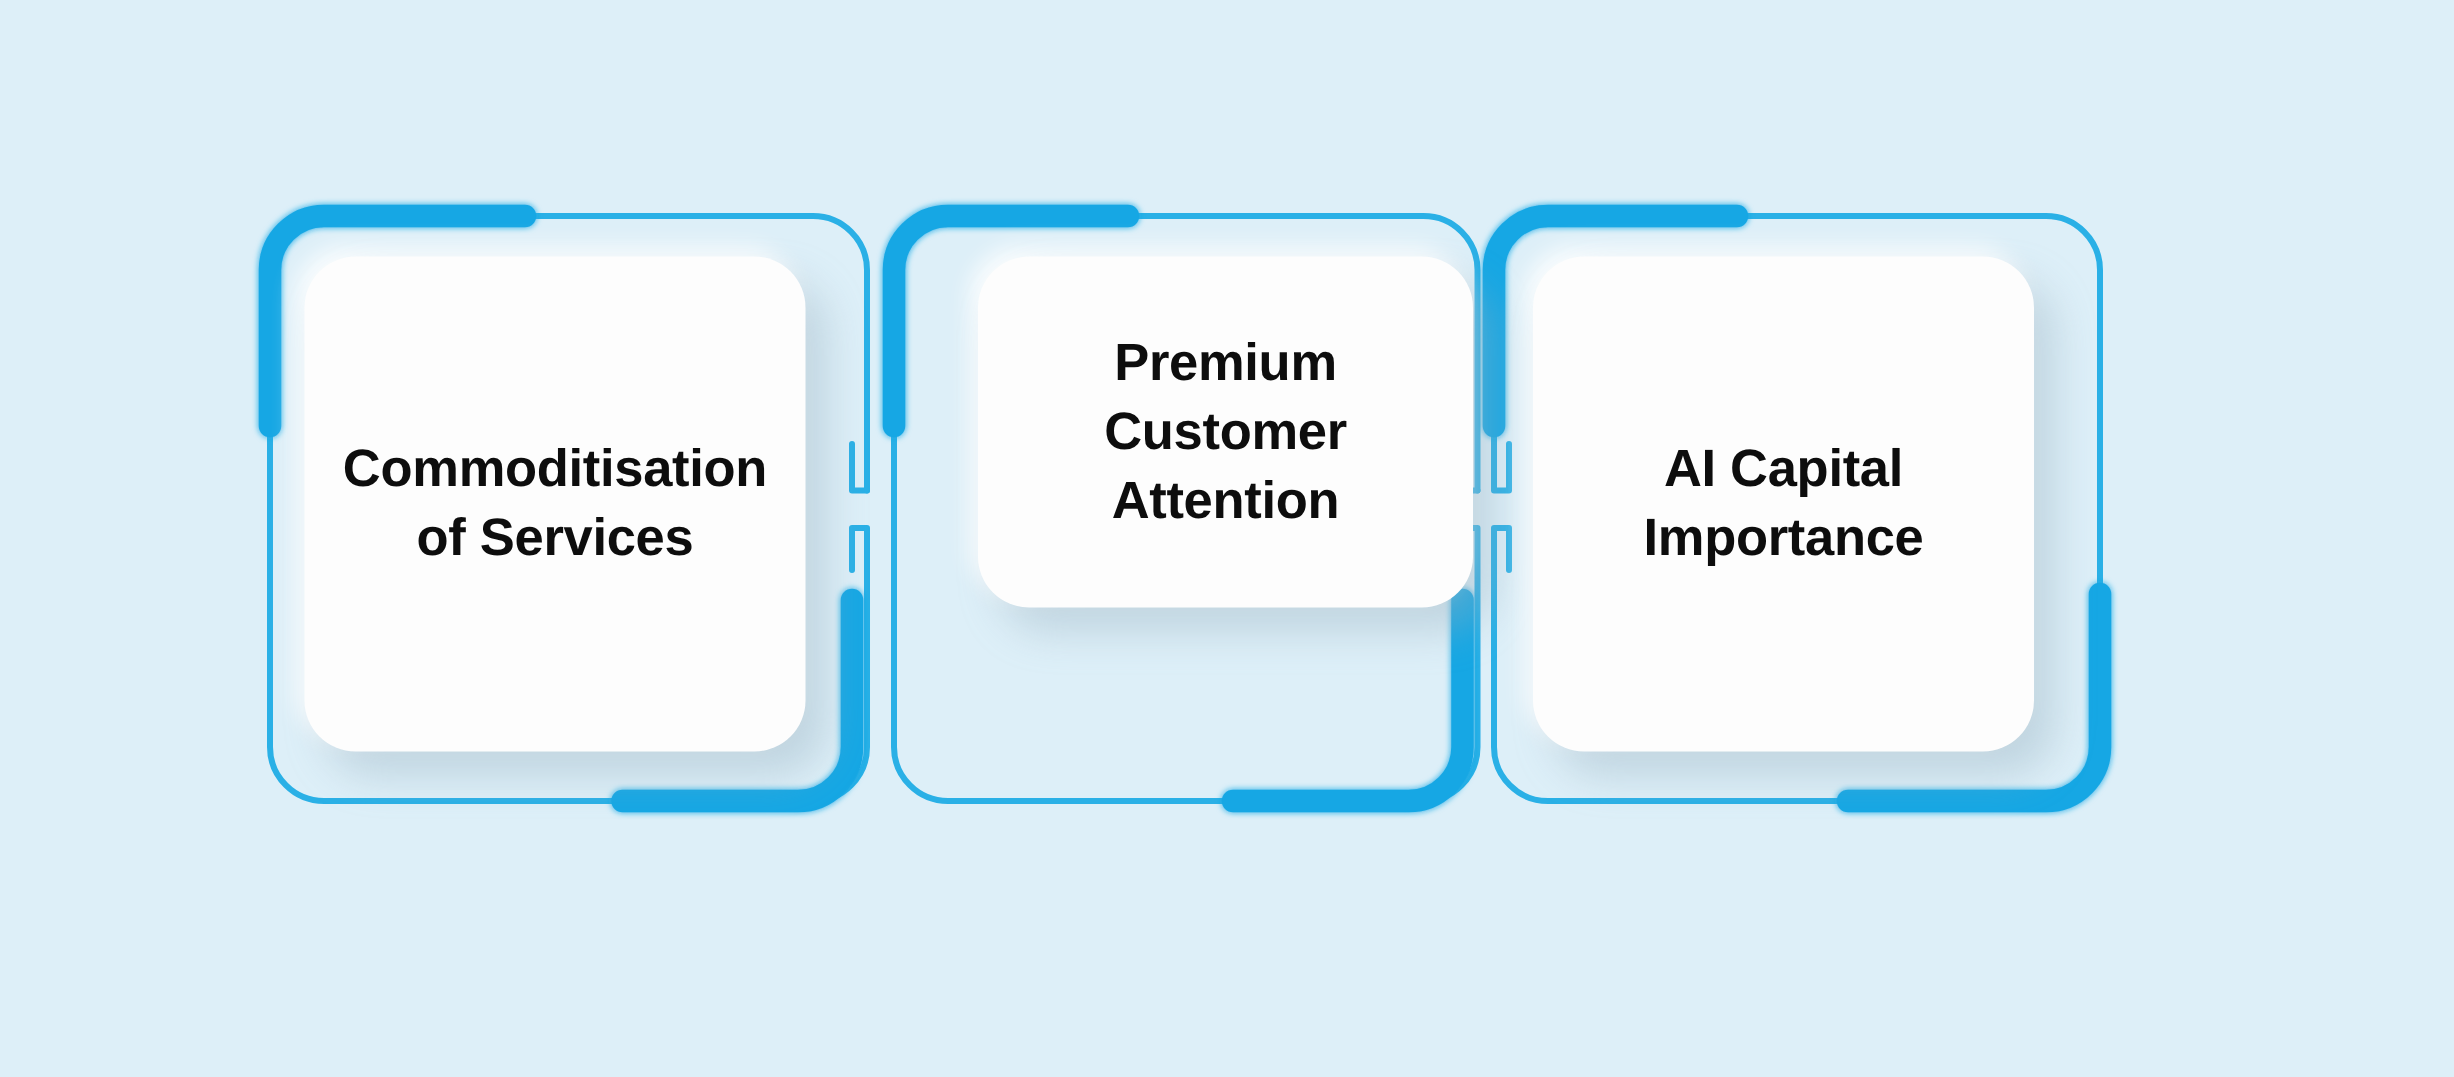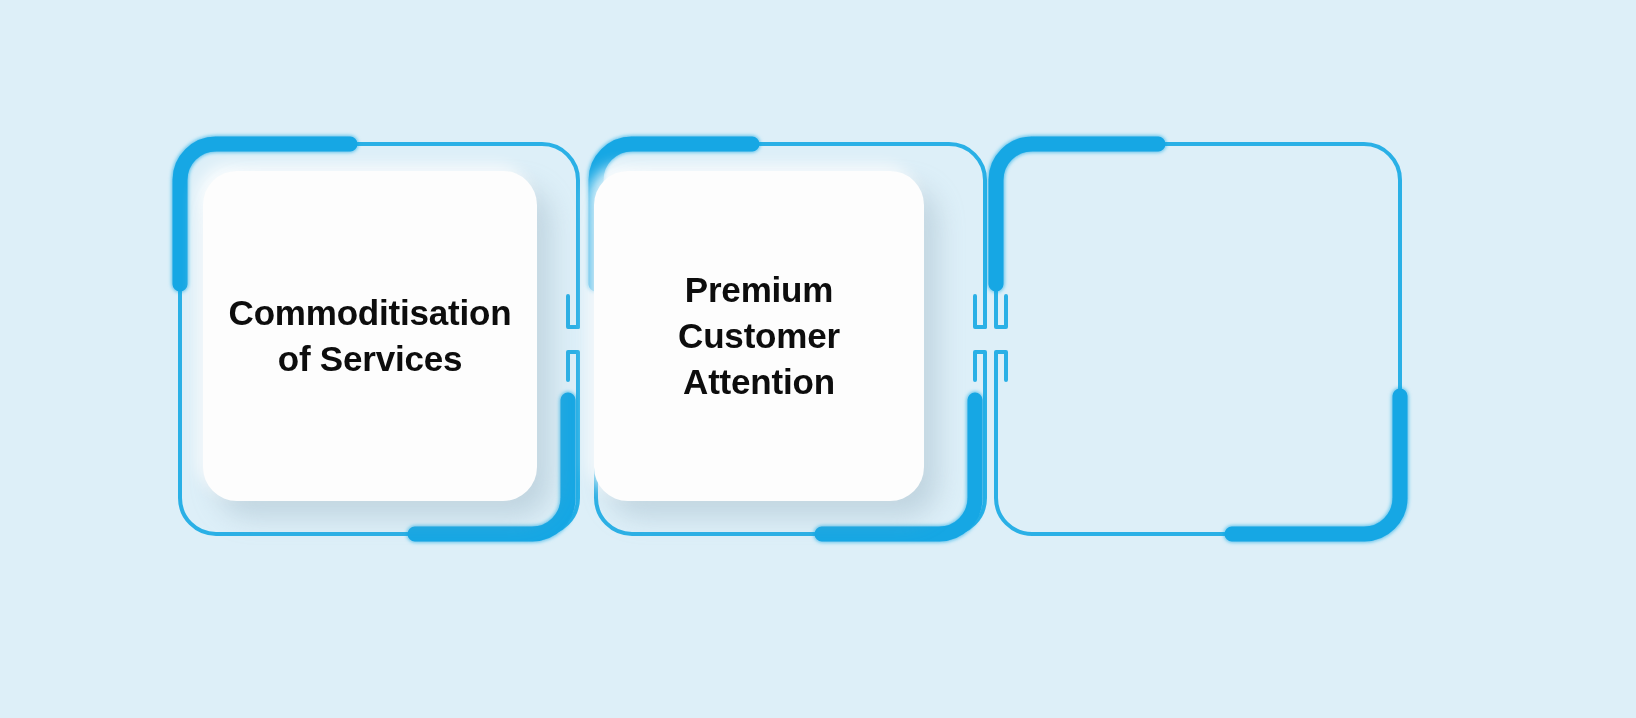--- a/index.html
+++ b/index.html
@@ -58,7 +58,7 @@
     padding: 0 14px;
   }
   #card-1 { left: 203px; top: 171px; width: 334px; height: 330px; }
-  #card-2 { left: 594px; top: 171px; width: 330px; height: 330px; }
+  #card-2 { left: 652px; top: 171px; width: 330px; height: 234px; }
   #card-3 { left: 1022px; top: 171px; width: 334px; height: 330px; }
 </style>
 </head>

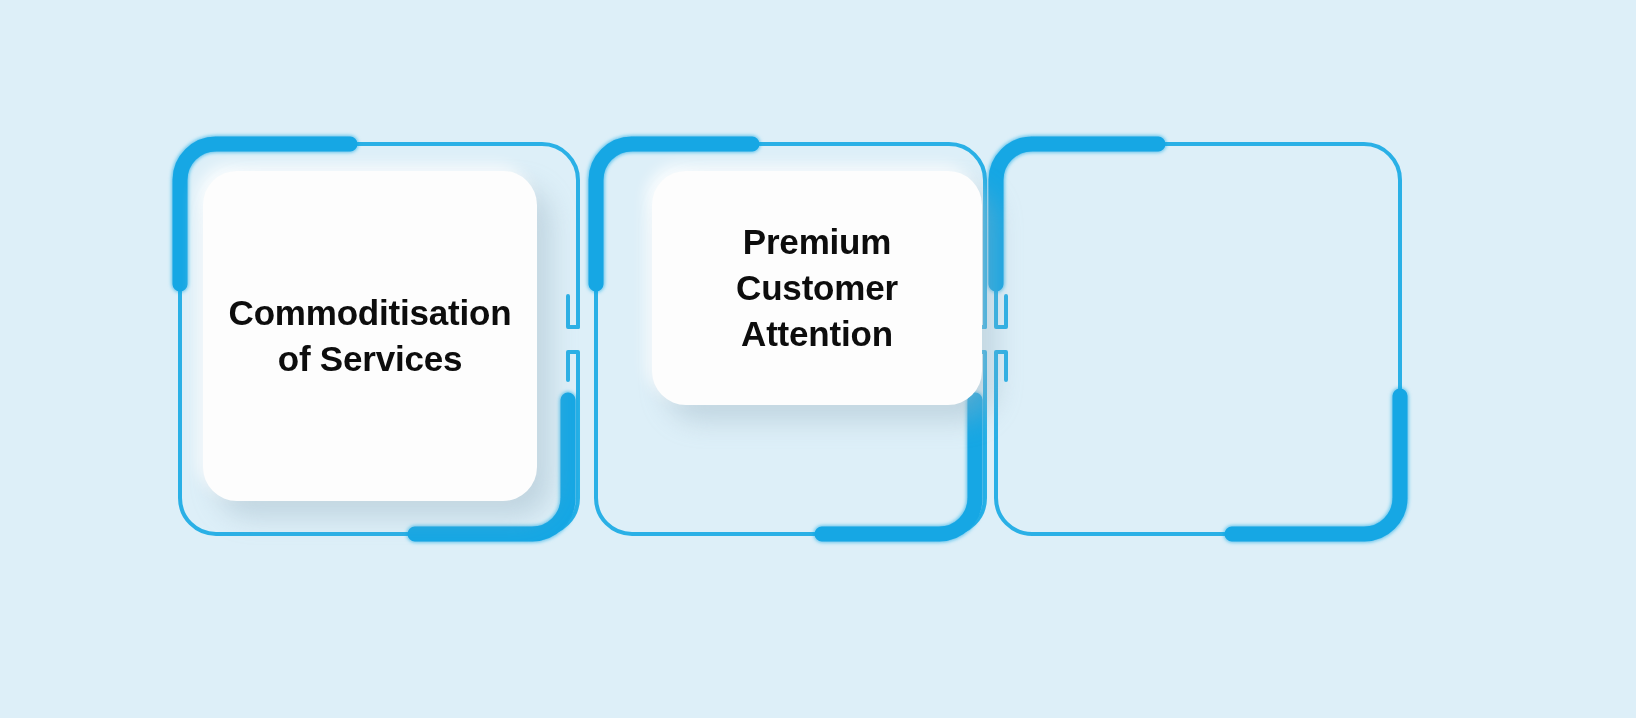--- a/index.html
+++ b/index.html
@@ -175,6 +175,10 @@
 Attention</div>
     </div>
 
+    <div class="card" id="card-3">
+      <div class="card-label">AI Capital
+Importance</div>
+    </div>
 
   </div>
 </div>

